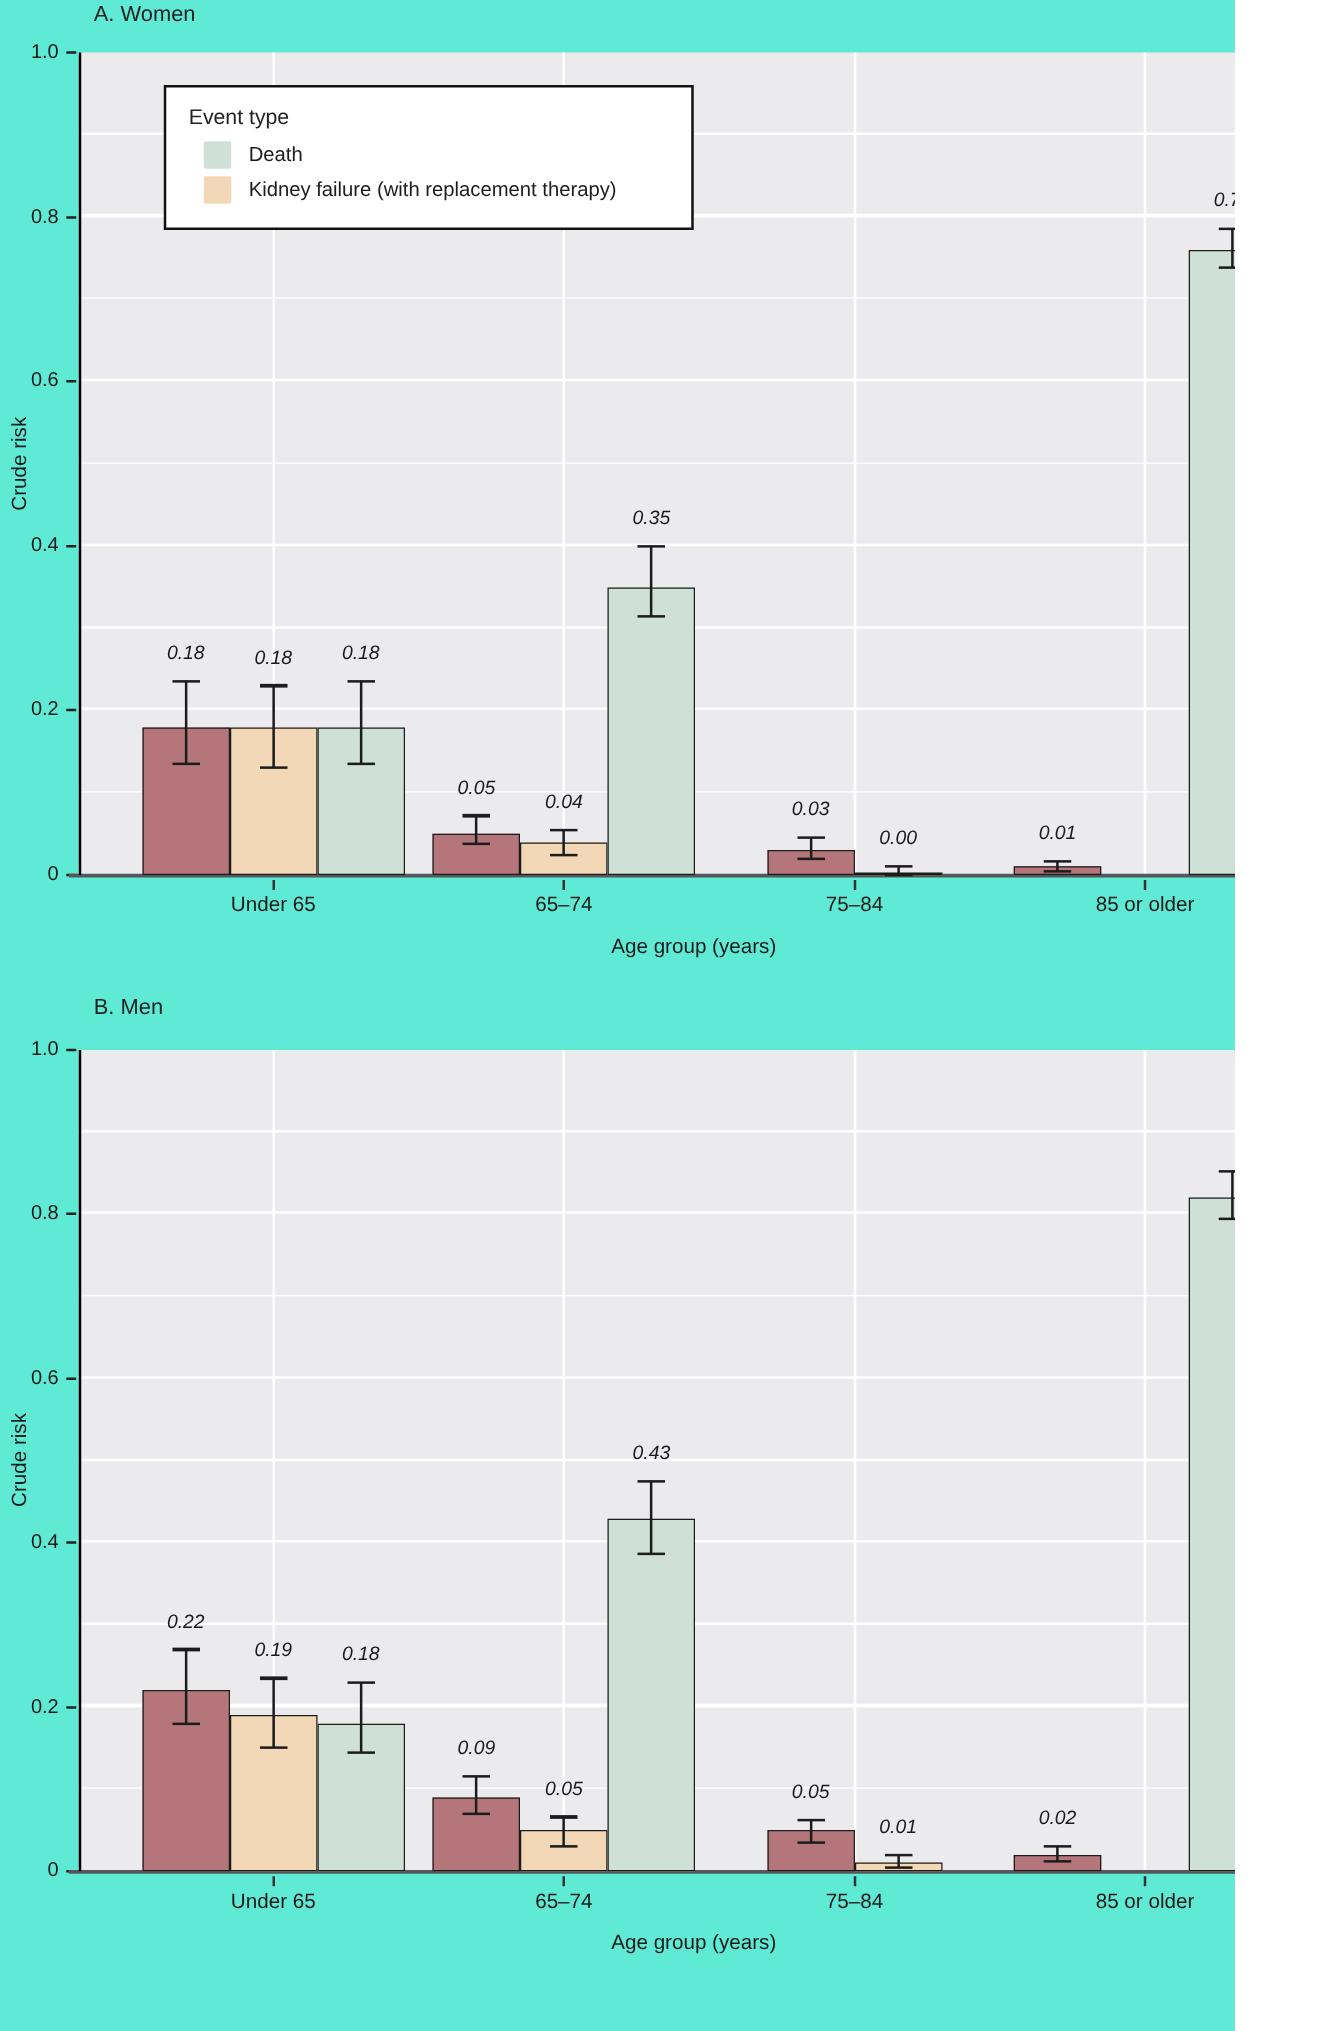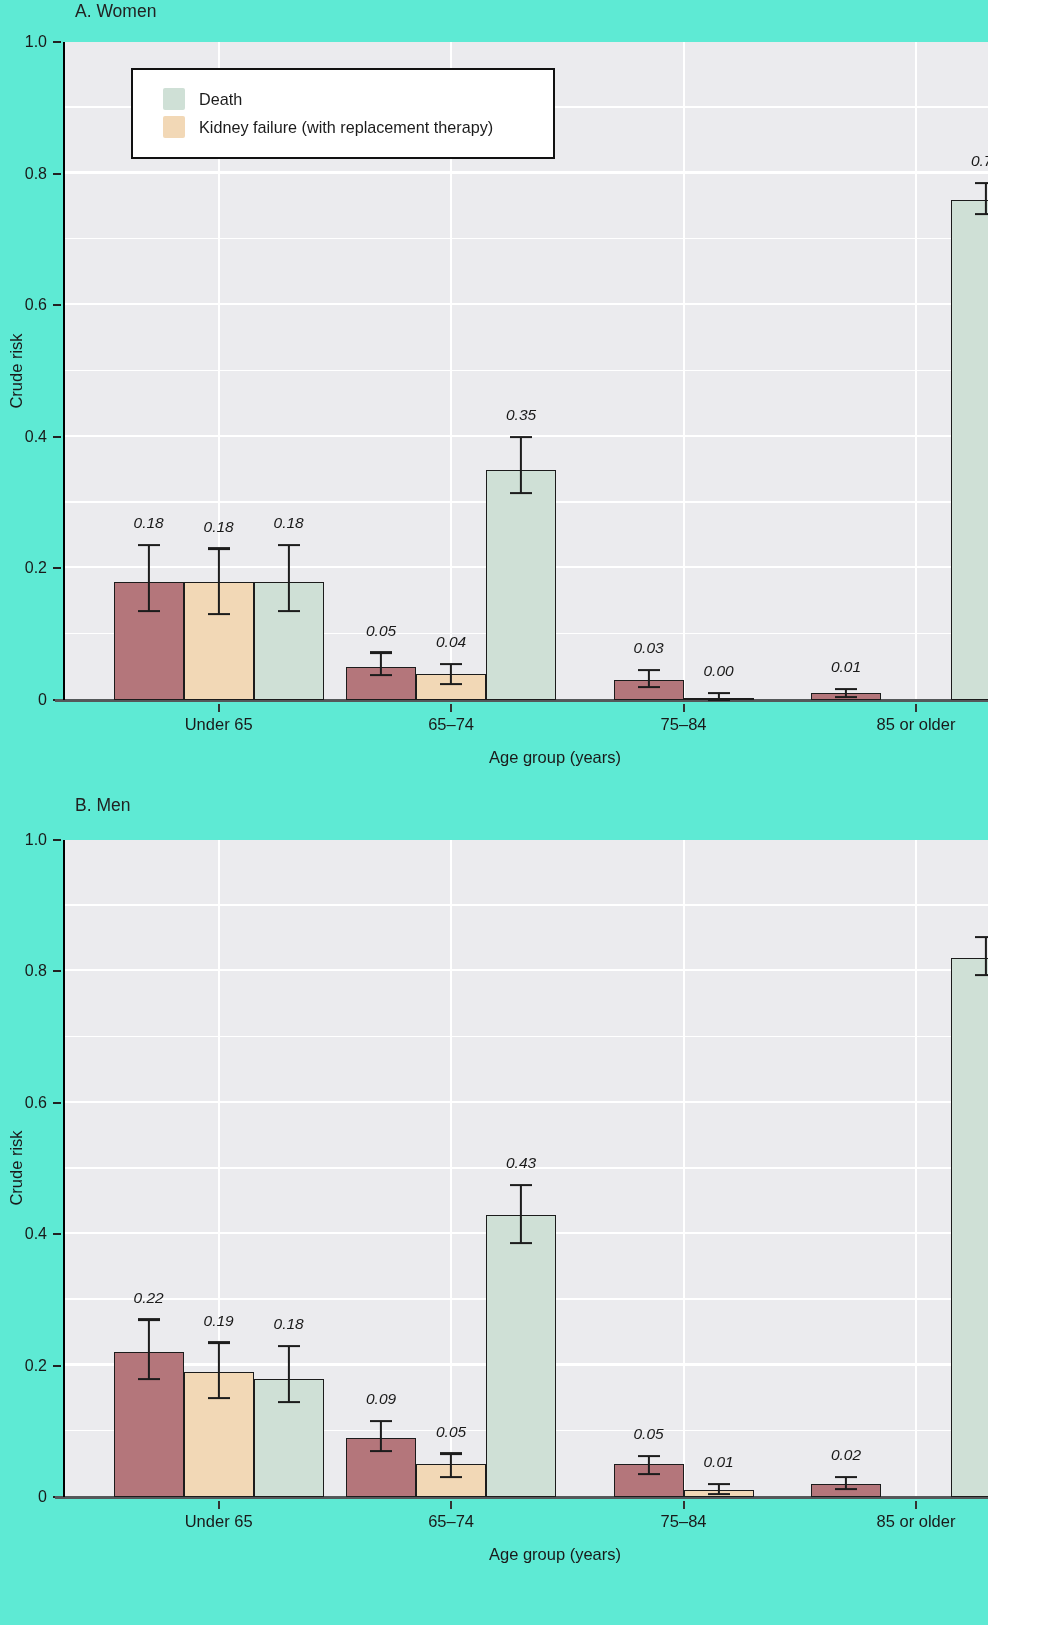--- a/index.html
+++ b/index.html
@@ -67,6 +67,7 @@
       <div class="axis-line-y"></div>
 
       <div class="legend">
+        <div class="legend-title">Event type</div>
         <div class="legend-item">
           <span class="legend-swatch" style="background: rgb(207, 224, 214);"></span>
           <span class="legend-label">Death</span>

